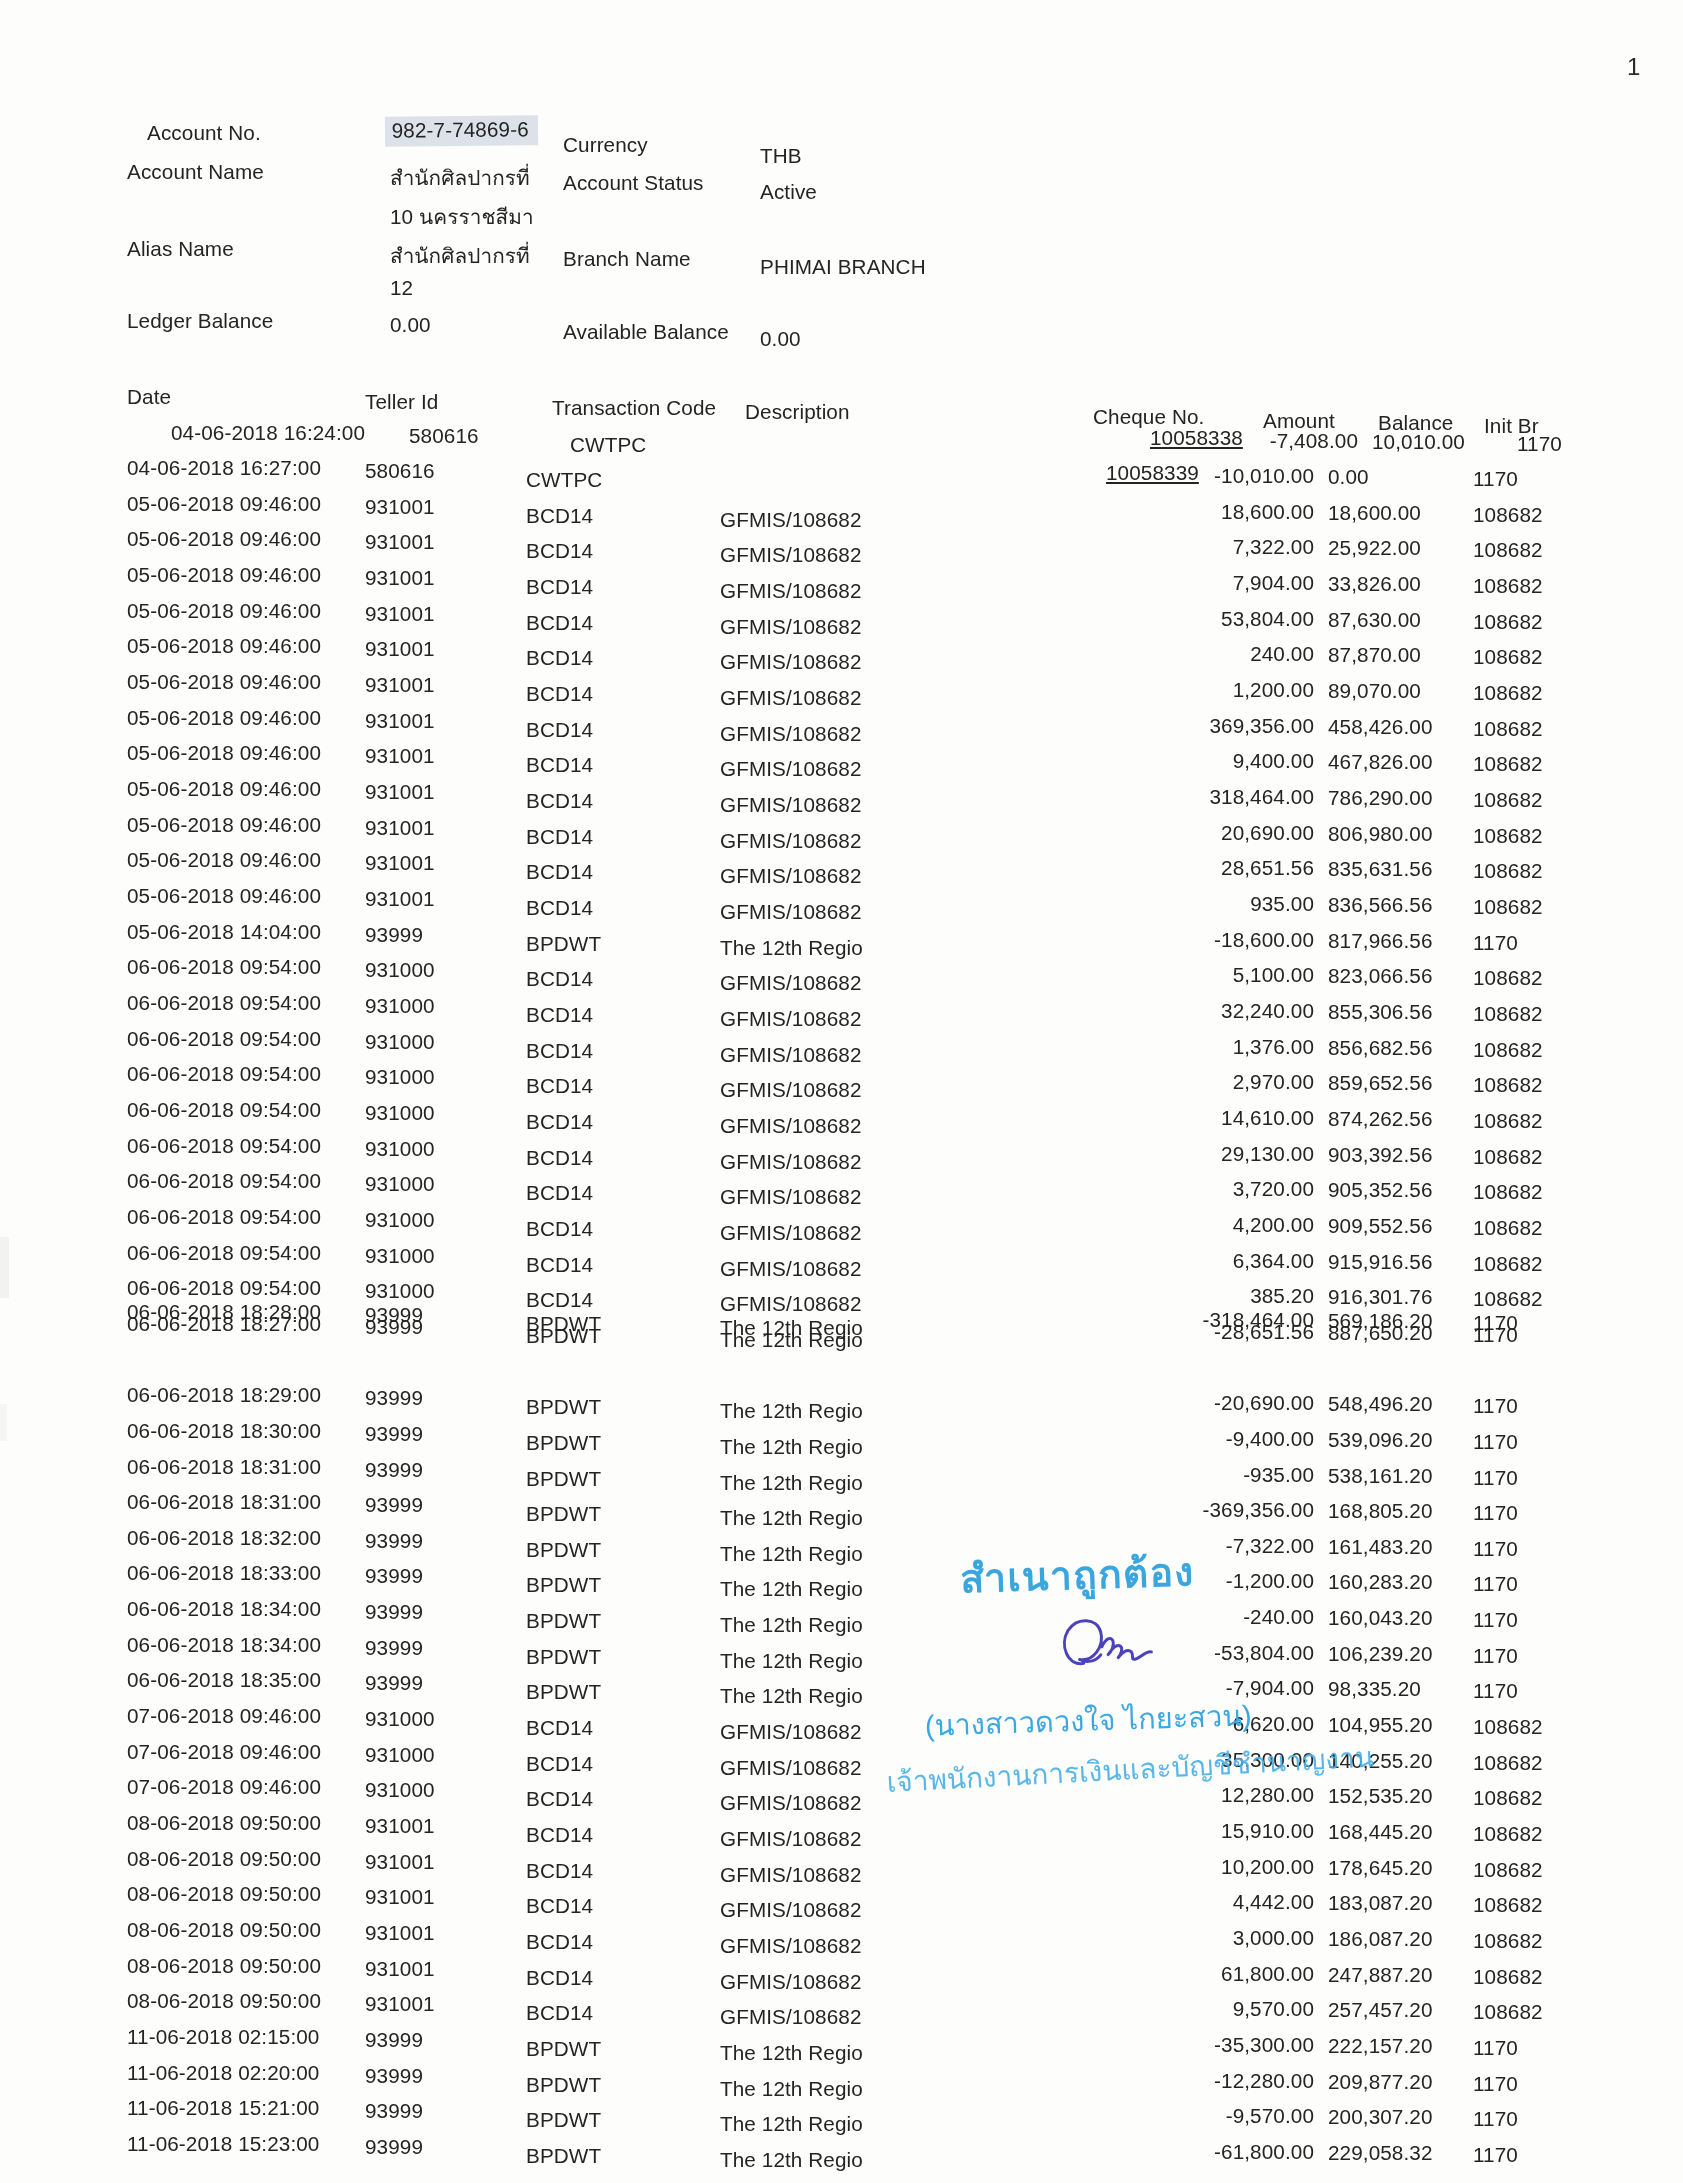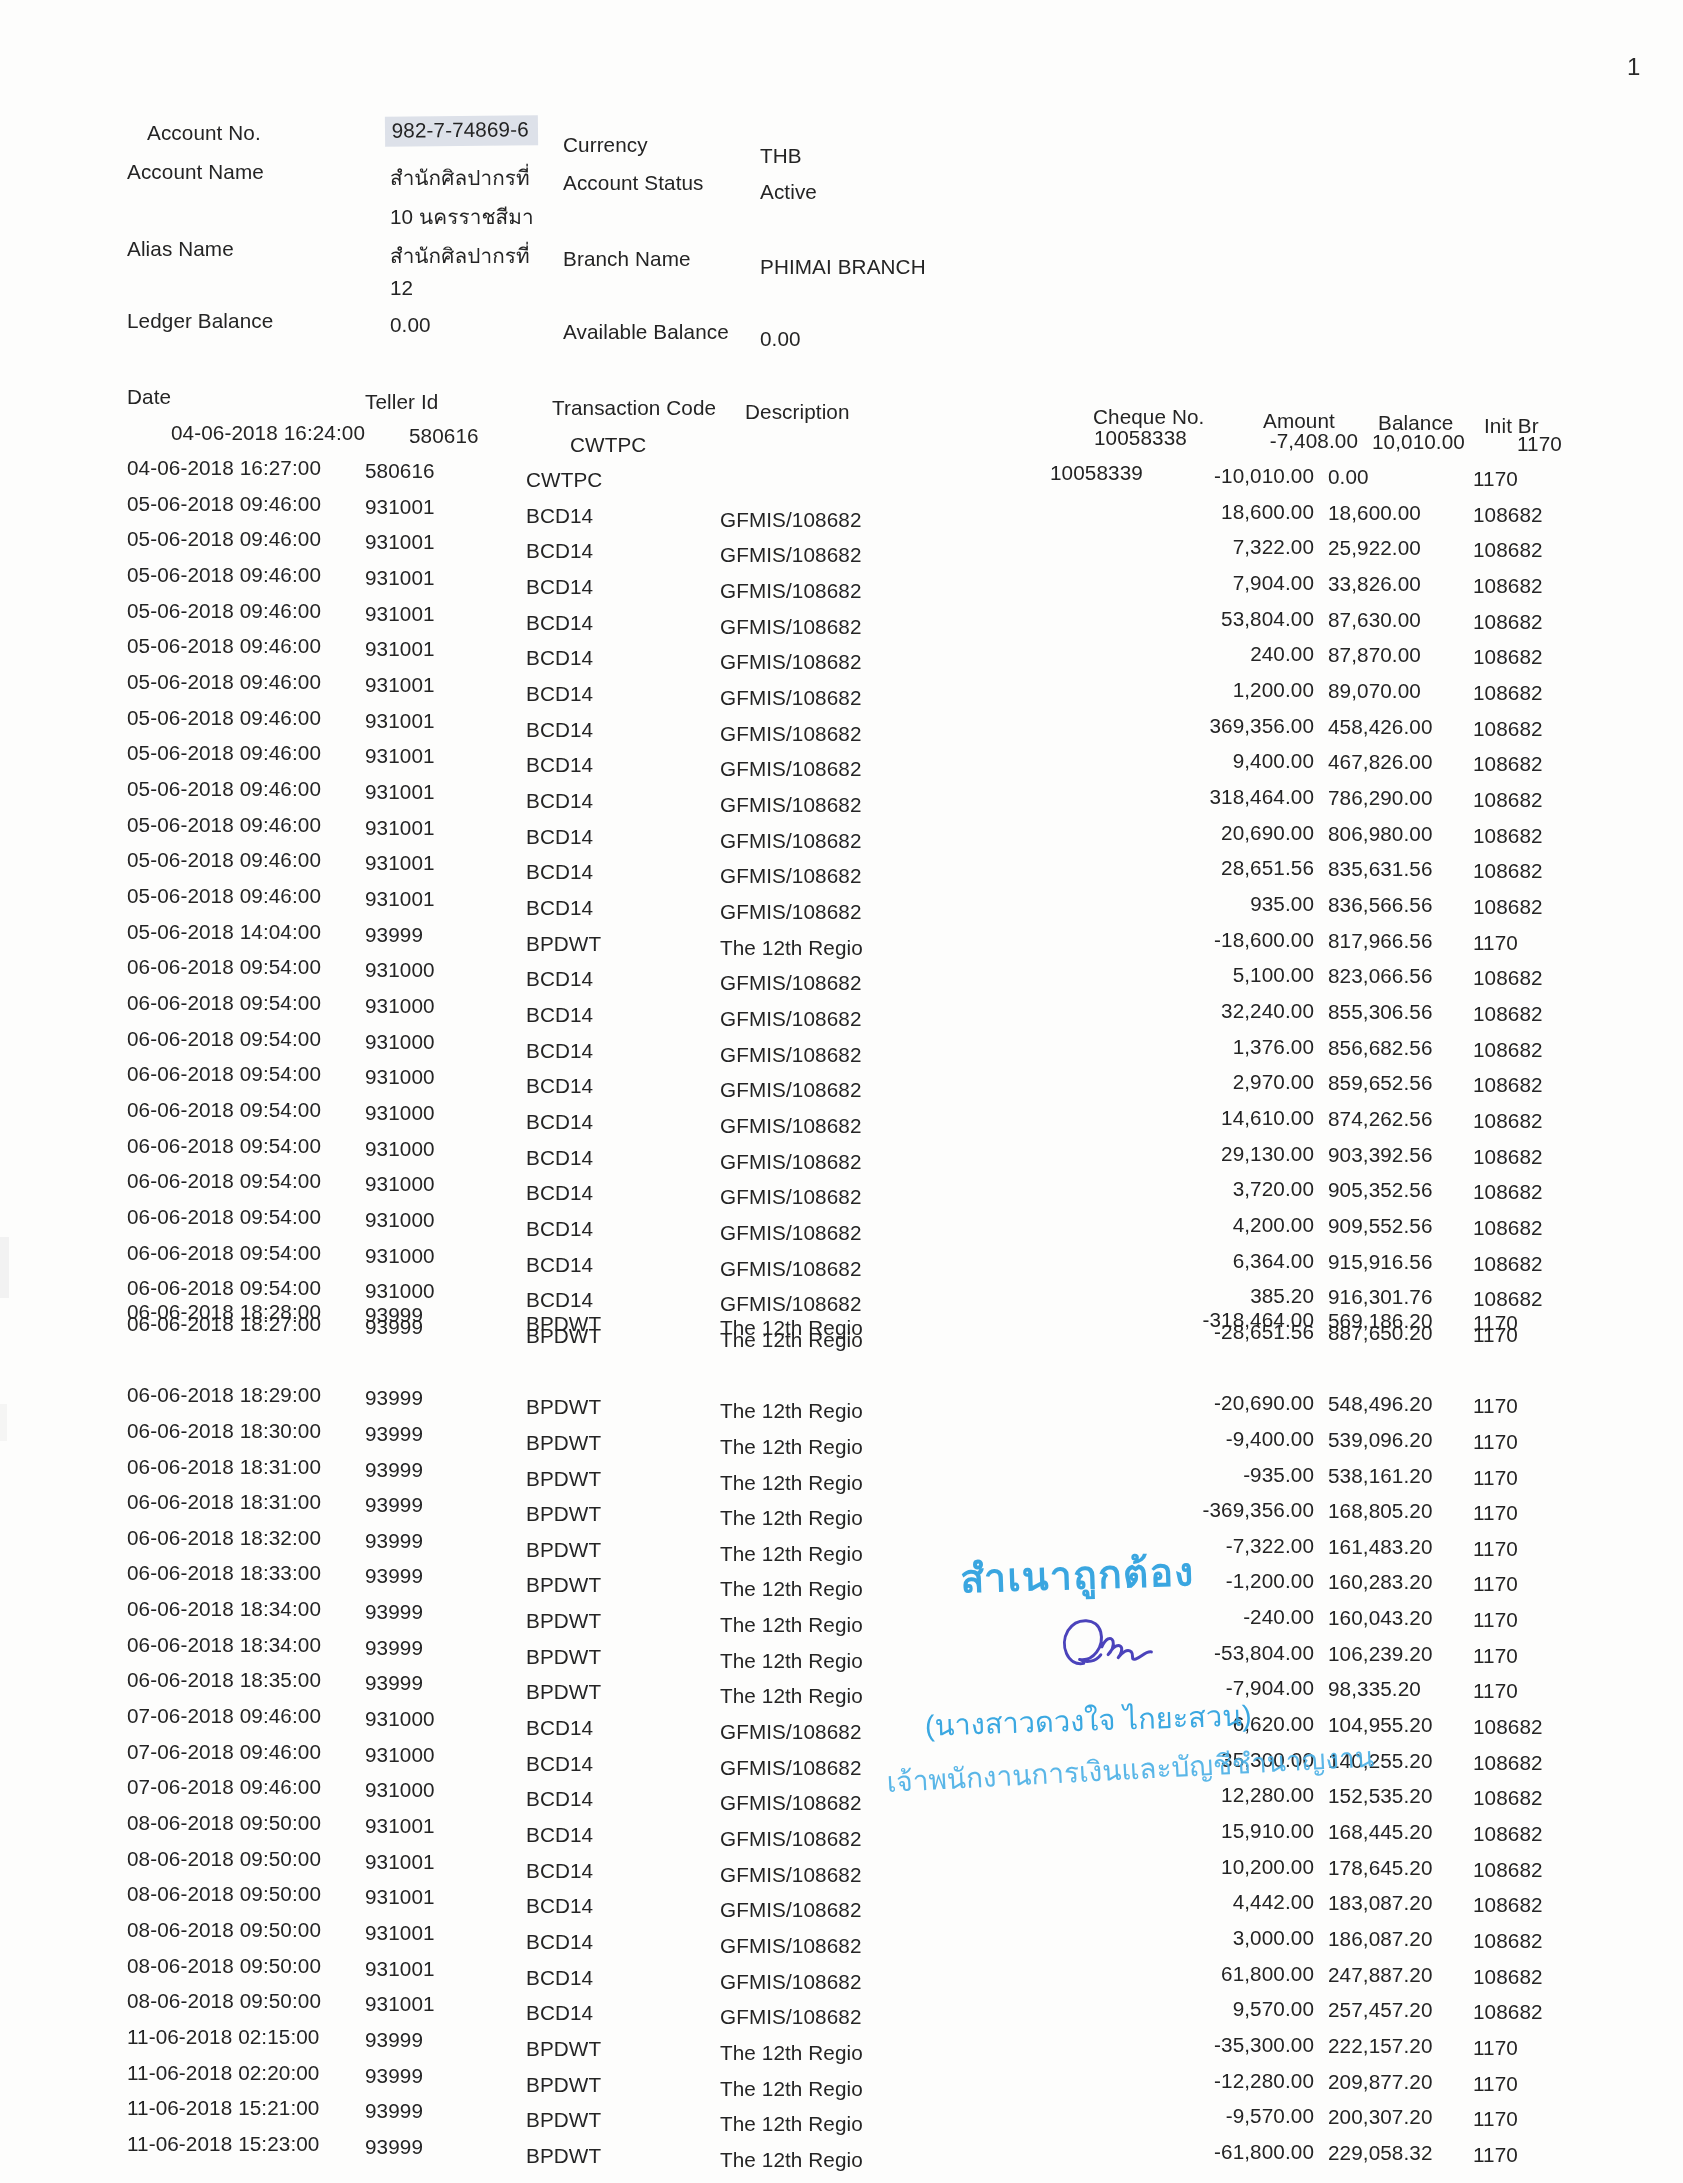--- a/index.html
+++ b/index.html
@@ -21,7 +21,7 @@
   .c-teller{left:365px;top:2.7px;}
   .c-code{left:526px;top:12px;}
   .c-desc{left:720px;top:16px;}
-  .c-cheque{left:1050px;top:5.3px;}
+  .c-cheque{left:1106px;top:5.3px;text-decoration:underline;}
   .c-amount{left:1053px;top:8px;width:261px;text-align:right;}
   .c-balance{left:1328px;top:9.3px;}
   .c-init{left:1473px;top:10.7px;}

